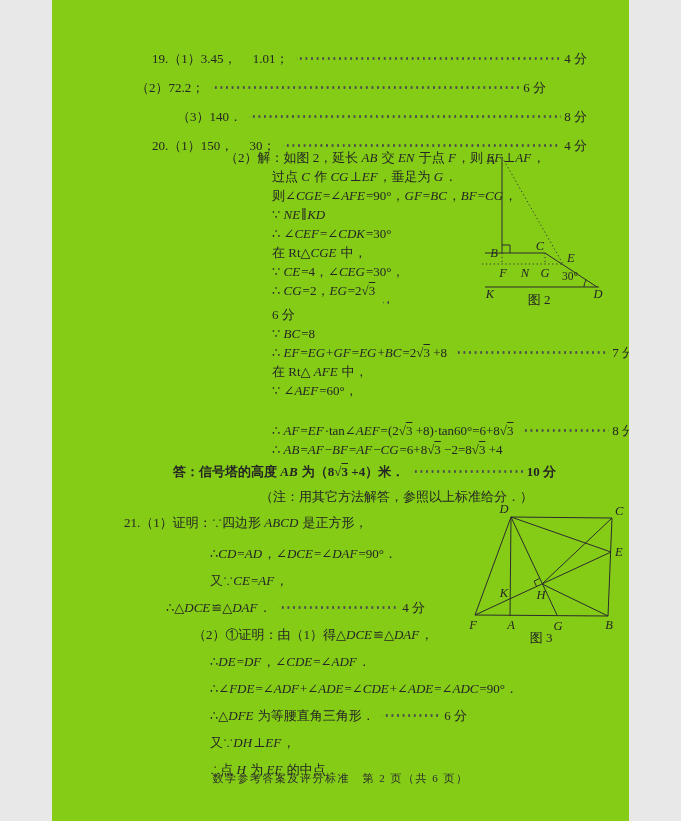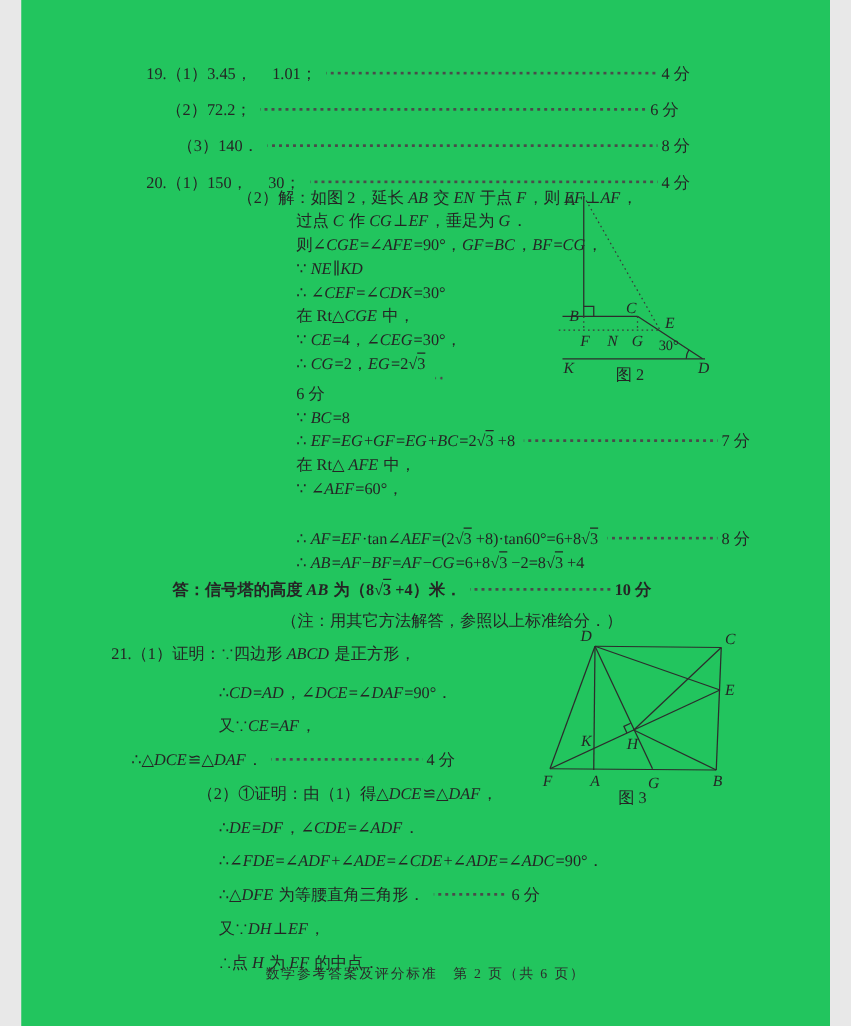--- a/index.html
+++ b/index.html
@@ -5,9 +5,9 @@
   html,body{margin:0;padding:0;background:#e8e8e8;}
   .page{
     position:relative;
-    width:647px;height:821px;
+    width:577px;height:821px;
     margin:0 auto;
-    background:#22c55e;
+    background:#84cc16;
     font-family:"Liberation Serif","DejaVu Serif",serif;
     color:#252525;
     font-size:13px;

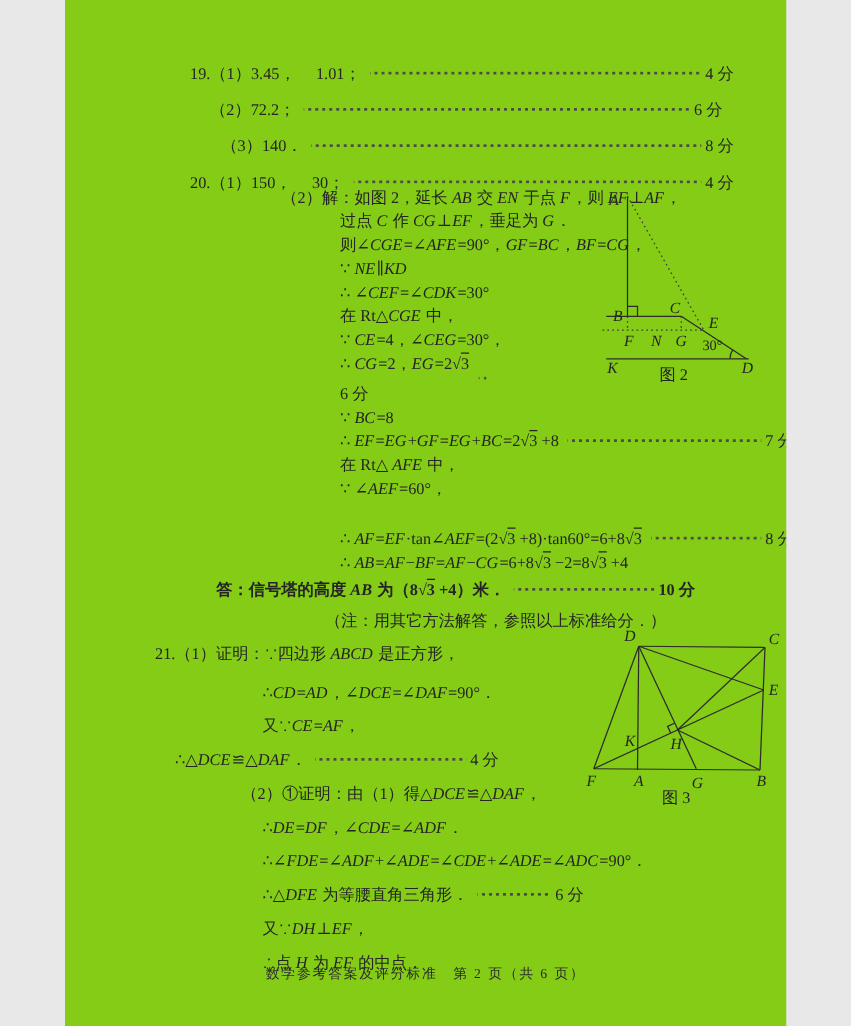--- a/index.html
+++ b/index.html
@@ -59,7 +59,7 @@
           <span class="leader"></span>
           <span class="score">4 分</span>
         </div>
-        <div class="line has-score" style="margin-left: 116px; width: 410px;">
+        <div class="line has-score" style="margin-left: 84px; width: 410px;">
           <span class="txt">（2）72.2；</span>
           <span class="leader"></span>
           <span class="score">6 分</span>

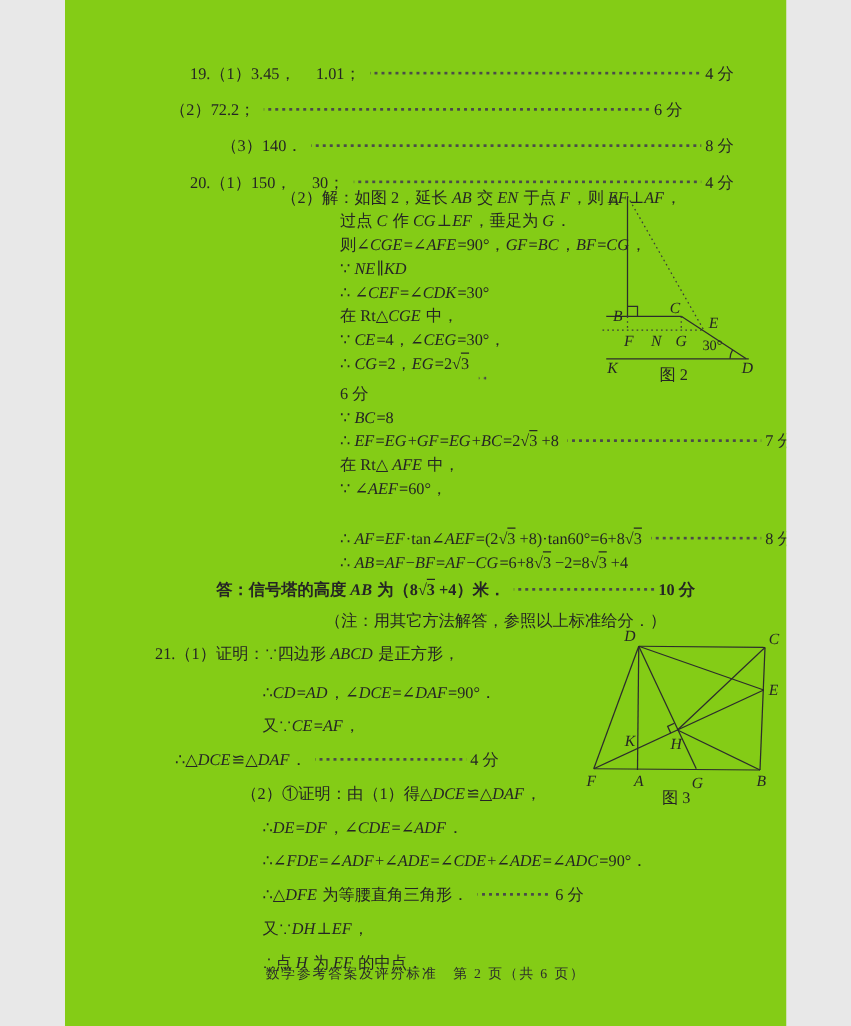--- a/index.html
+++ b/index.html
@@ -115,7 +115,7 @@
         <div class="line" style="margin-left: 72px;"><span class="txt">21.（1）证明：∵四边形 <i>ABCD</i> 是正方形，</span></div>
         <div class="line" style="margin-left: 158px;"><span class="txt">∴<i>CD</i>=<i>AD</i>，∠<i>DCE</i>=∠<i>DAF</i>=90°．</span></div>
         <div class="line" style="margin-left: 158px;"><span class="txt">又∵<i>CE</i>=<i>AF</i>，</span></div>
-        <div class="line has-score" style="margin-left: 88px; width: 259px;">
+        <div class="line has-score" style="margin-left: 114px; width: 259px;">
           <span class="txt">∴△<i>DCE</i>≌△<i>DAF</i>．</span>
           <span class="leader"></span>
           <span class="score">4 分</span>

